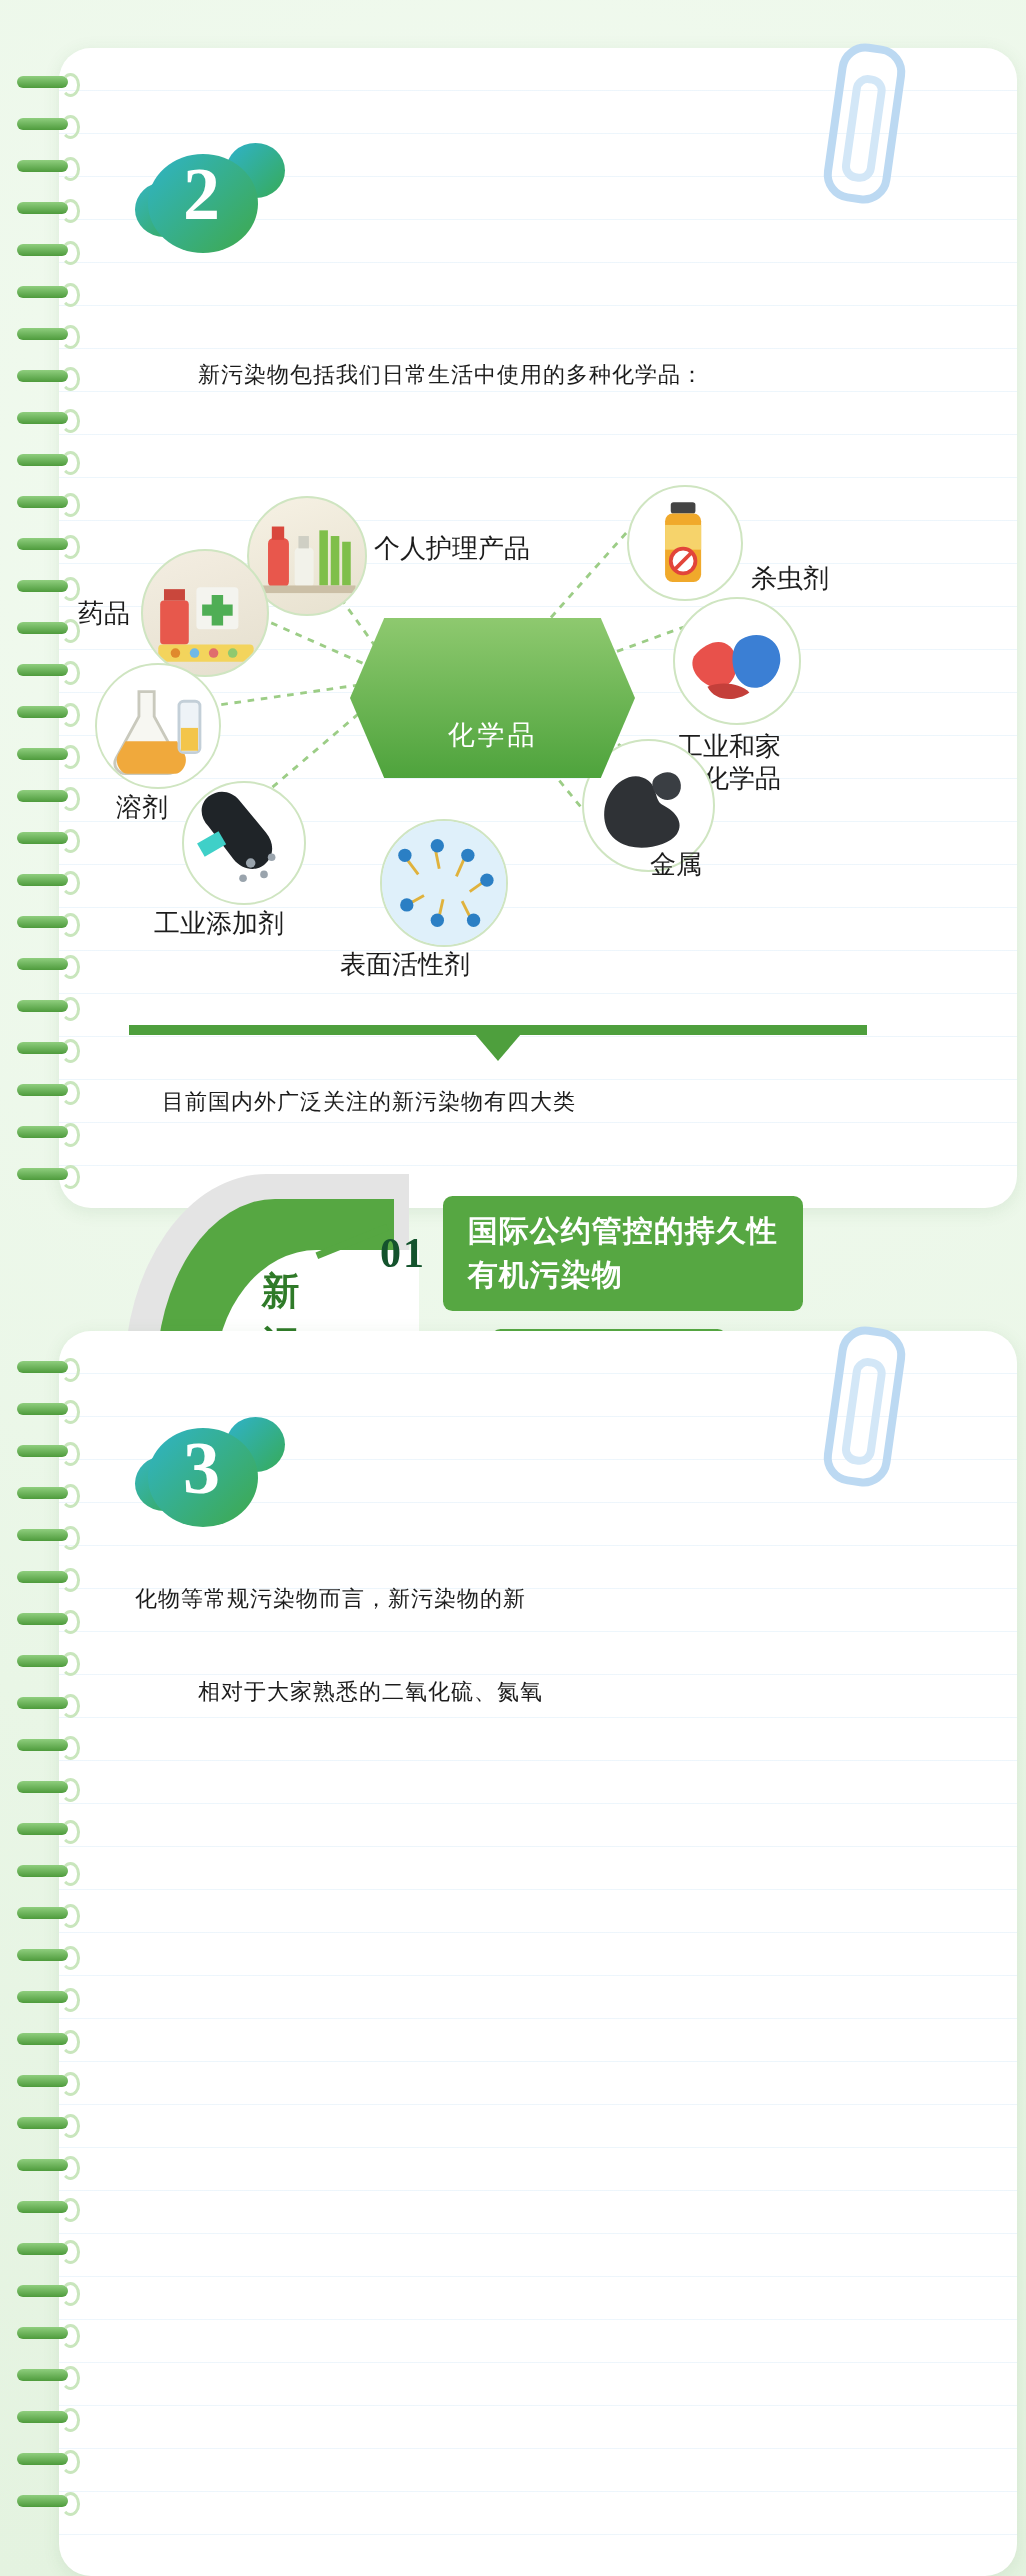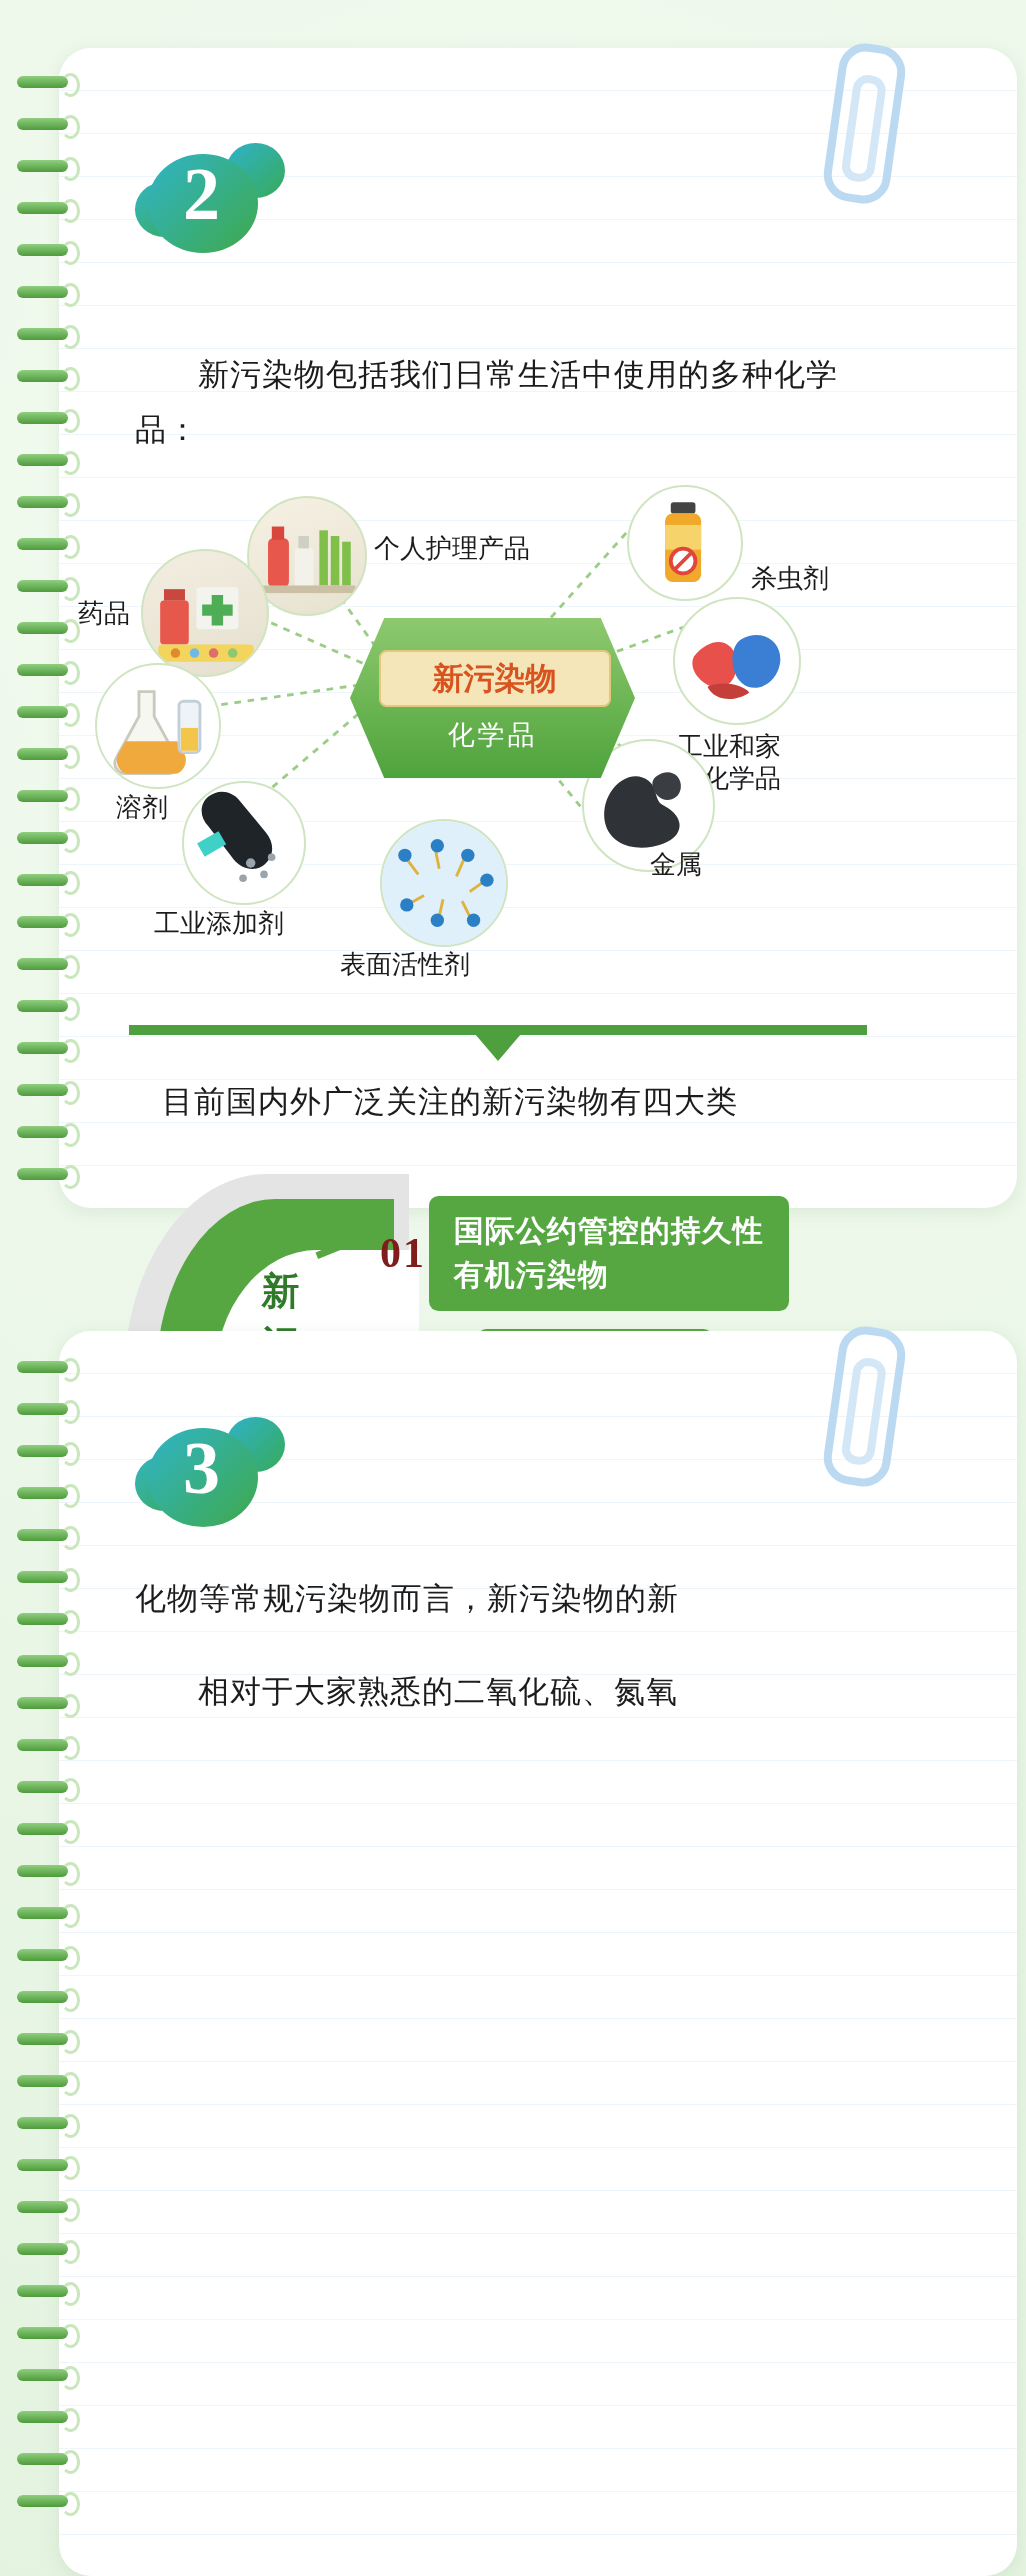--- a/index.html
+++ b/index.html
@@ -106,7 +106,7 @@
   
   .para{
     position:absolute;
-    font-size:31px;line-height:55px;color:#1c1c1c;
+    font-size:22px;line-height:55px;color:#1c1c1c;
     letter-spacing:1px;
   }
 

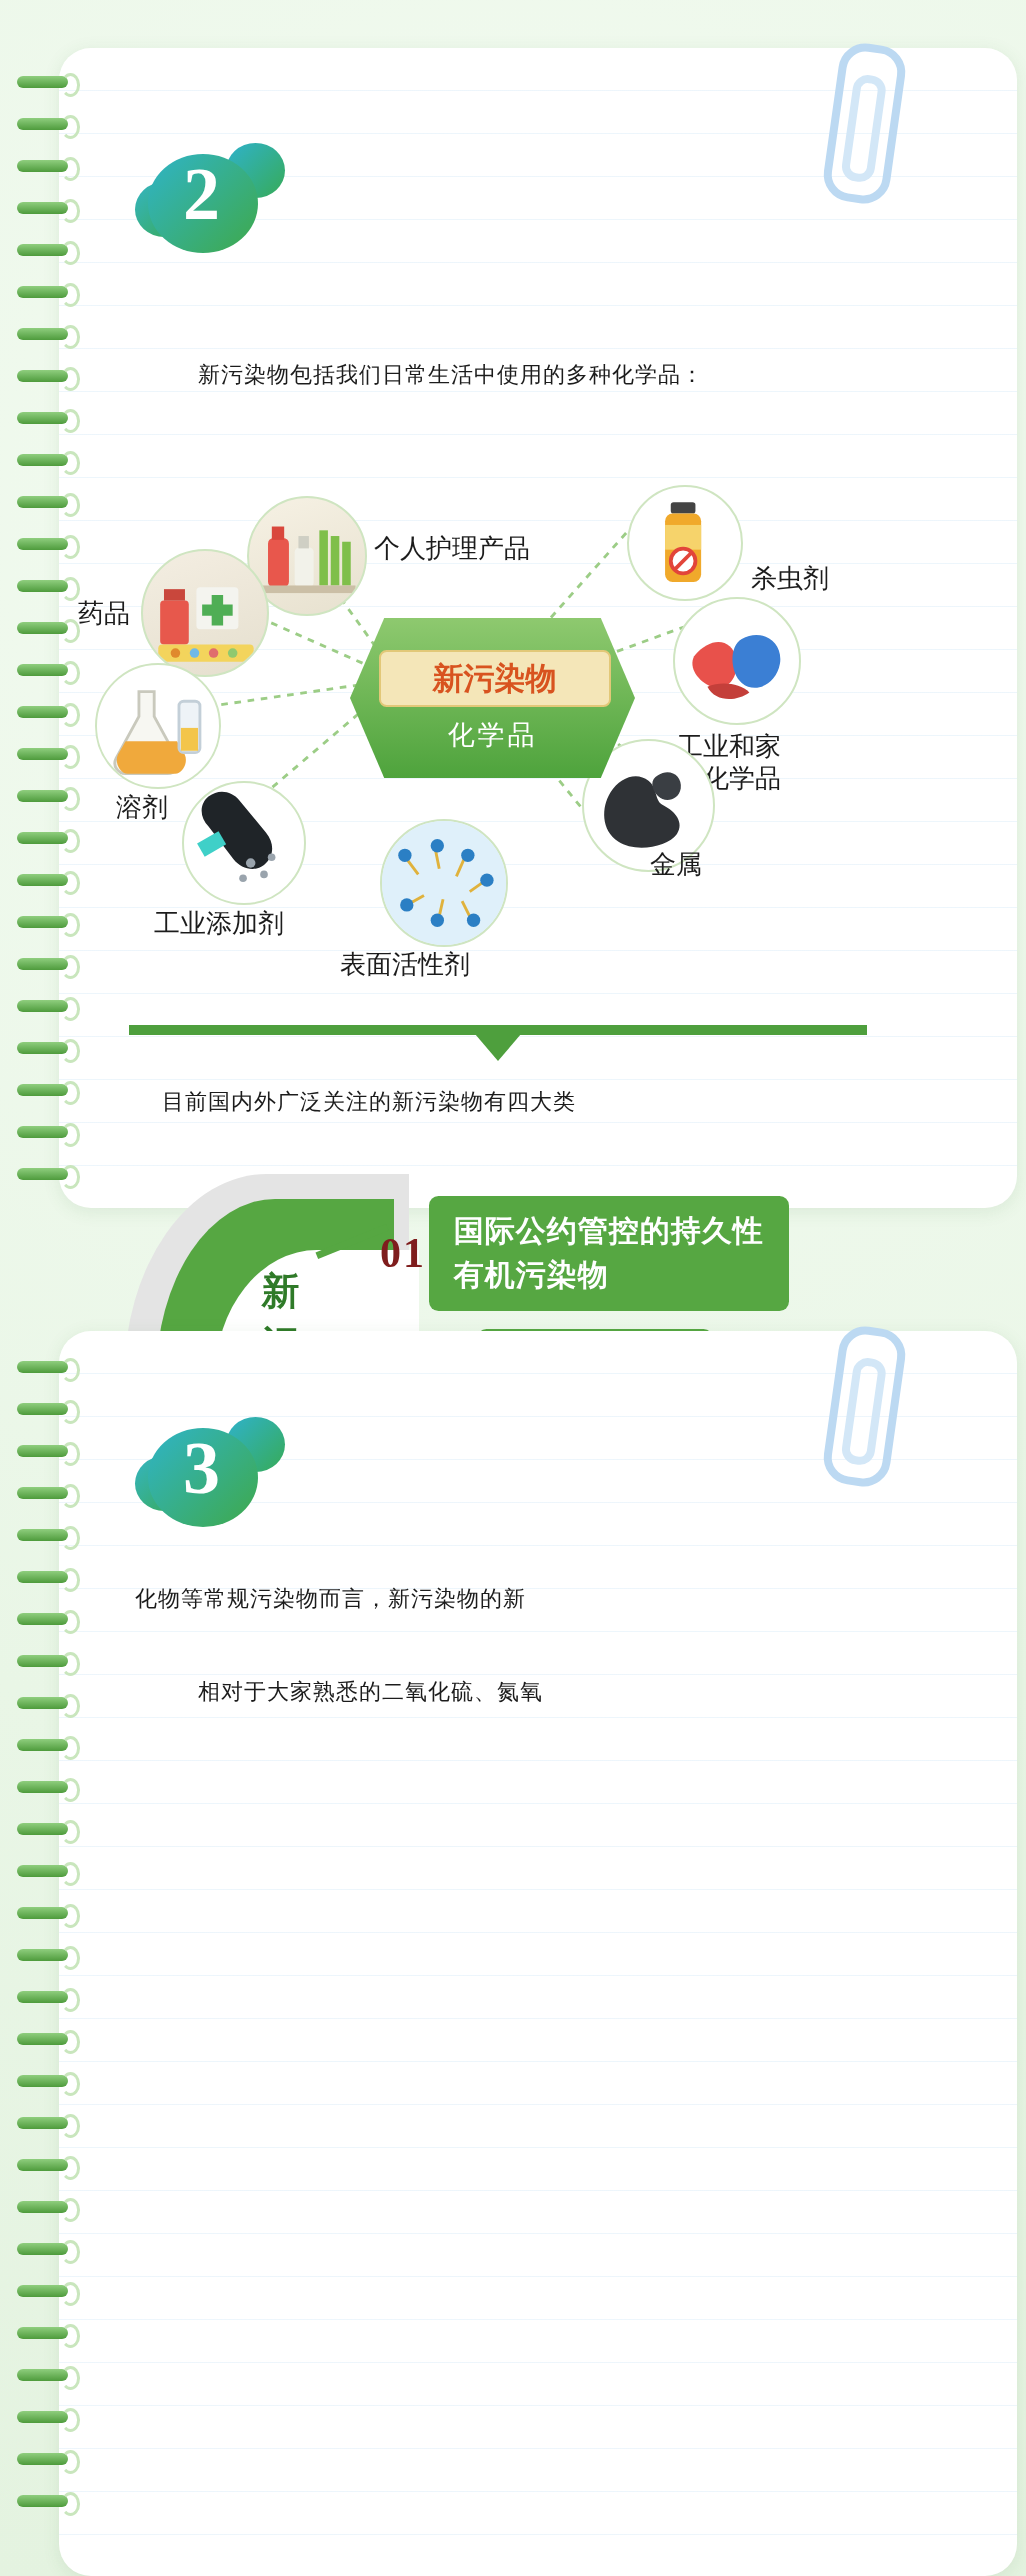--- a/index.html
+++ b/index.html
@@ -391,7 +391,6 @@
 
   <div class="hexbox">
     <div class="hex"></div>
-    <div class="hex-badge">新污染物</div>
     <div class="hex-sub">化学品</div>
   </div>
 </div>

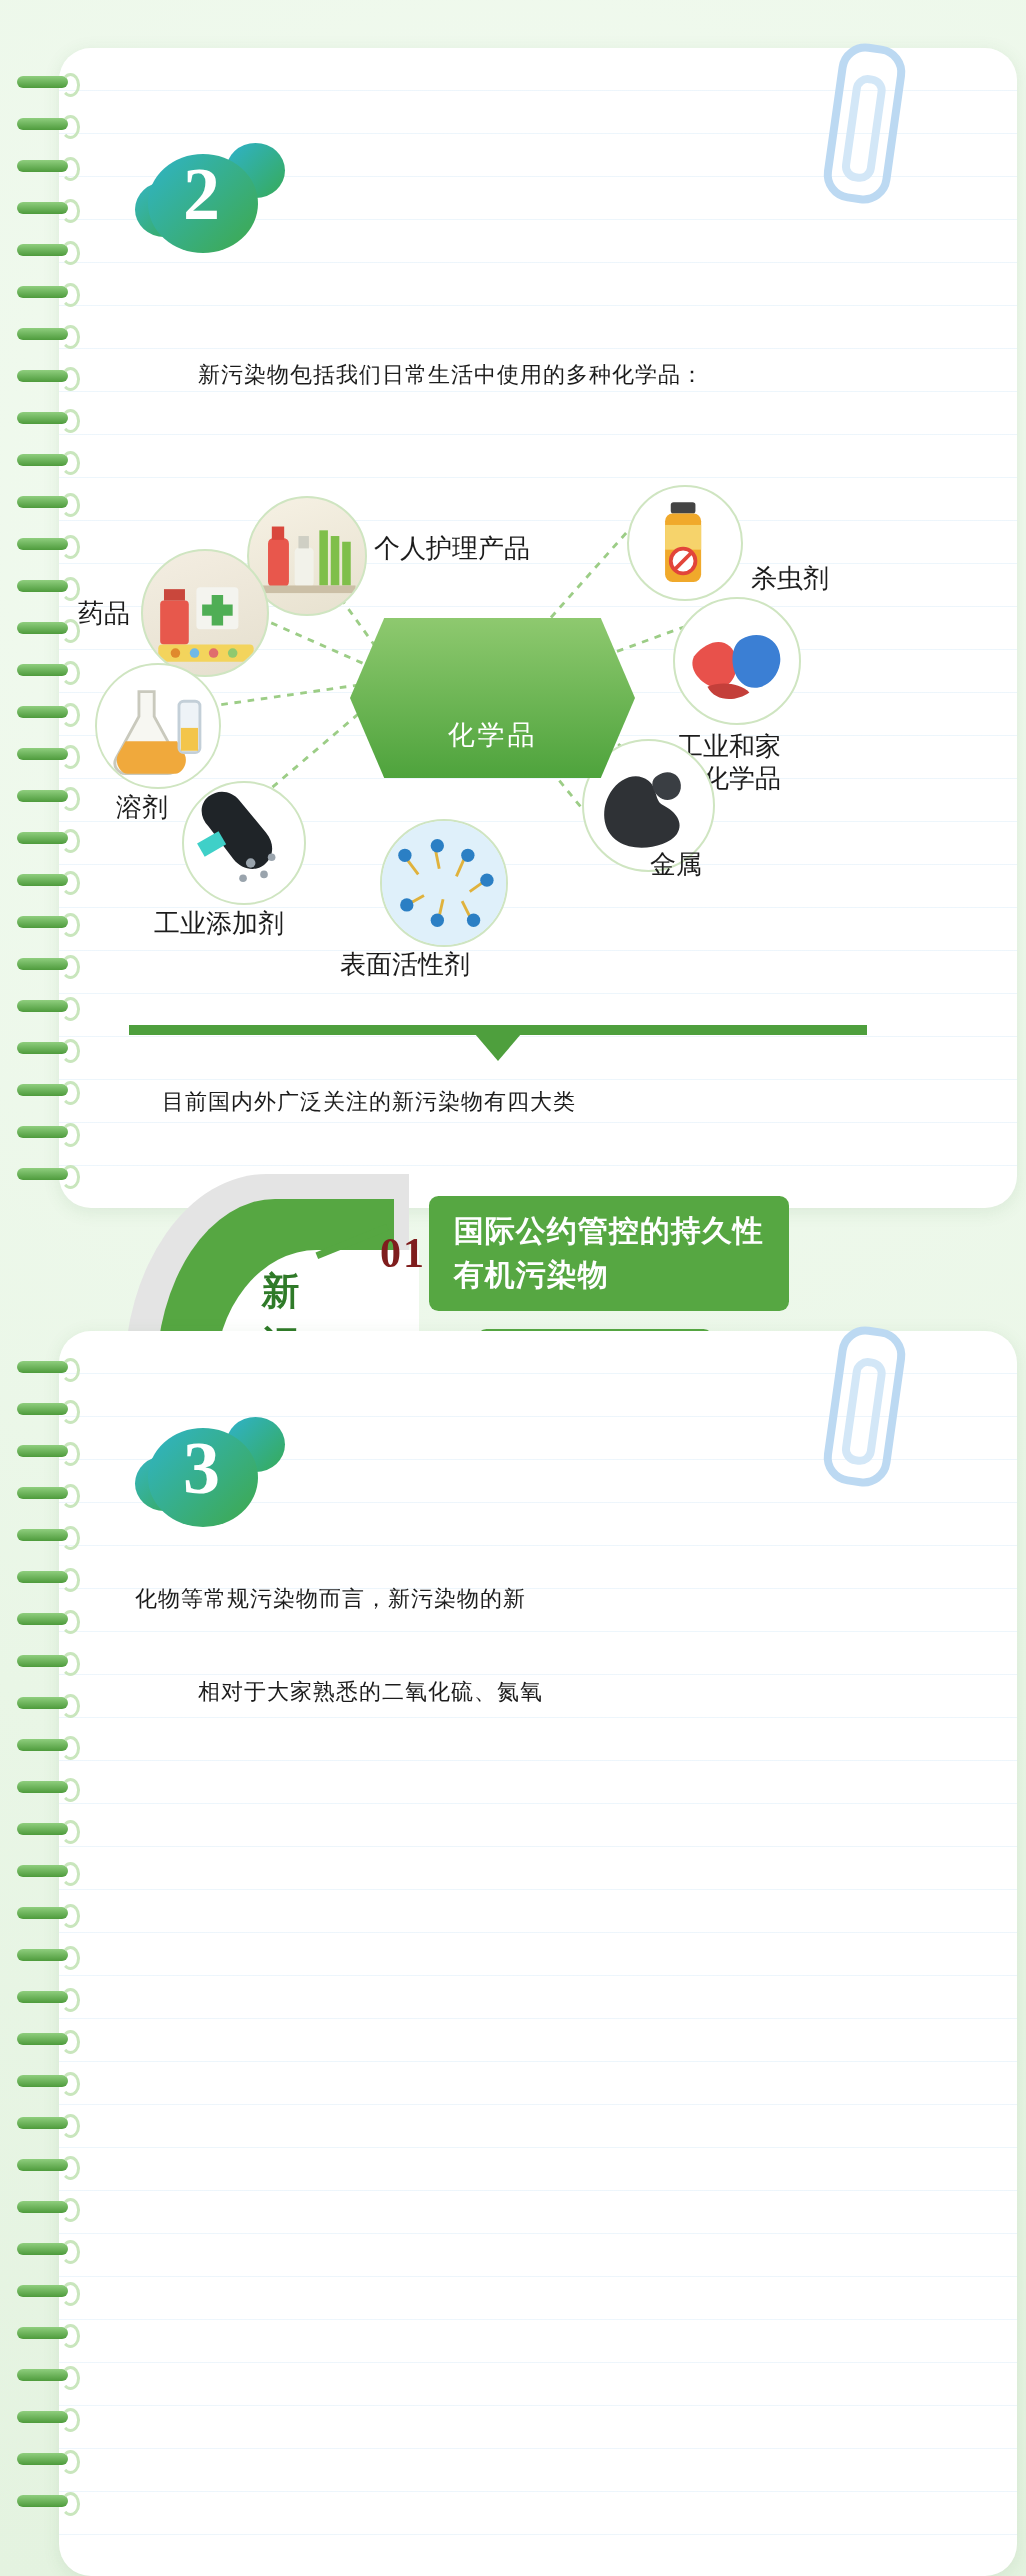--- a/index.html
+++ b/index.html
@@ -167,8 +167,8 @@
   }
   .catrow{position:absolute;display:flex;align-items:center;}
   .catnum{
-    font-size:42px;color:#7f1d1d;font-weight:bold;
-    font-family:"Liberation Serif",serif;margin-right:3px;letter-spacing:1.9px;
+    font-size:42px;color:#14532d;font-weight:bold;
+    font-family:"Liberation Serif",serif;margin-right:17px;letter-spacing:1.9px;
   }
   .catpill{
     background:#56a742;color:#fff;border-radius:9.5px;

